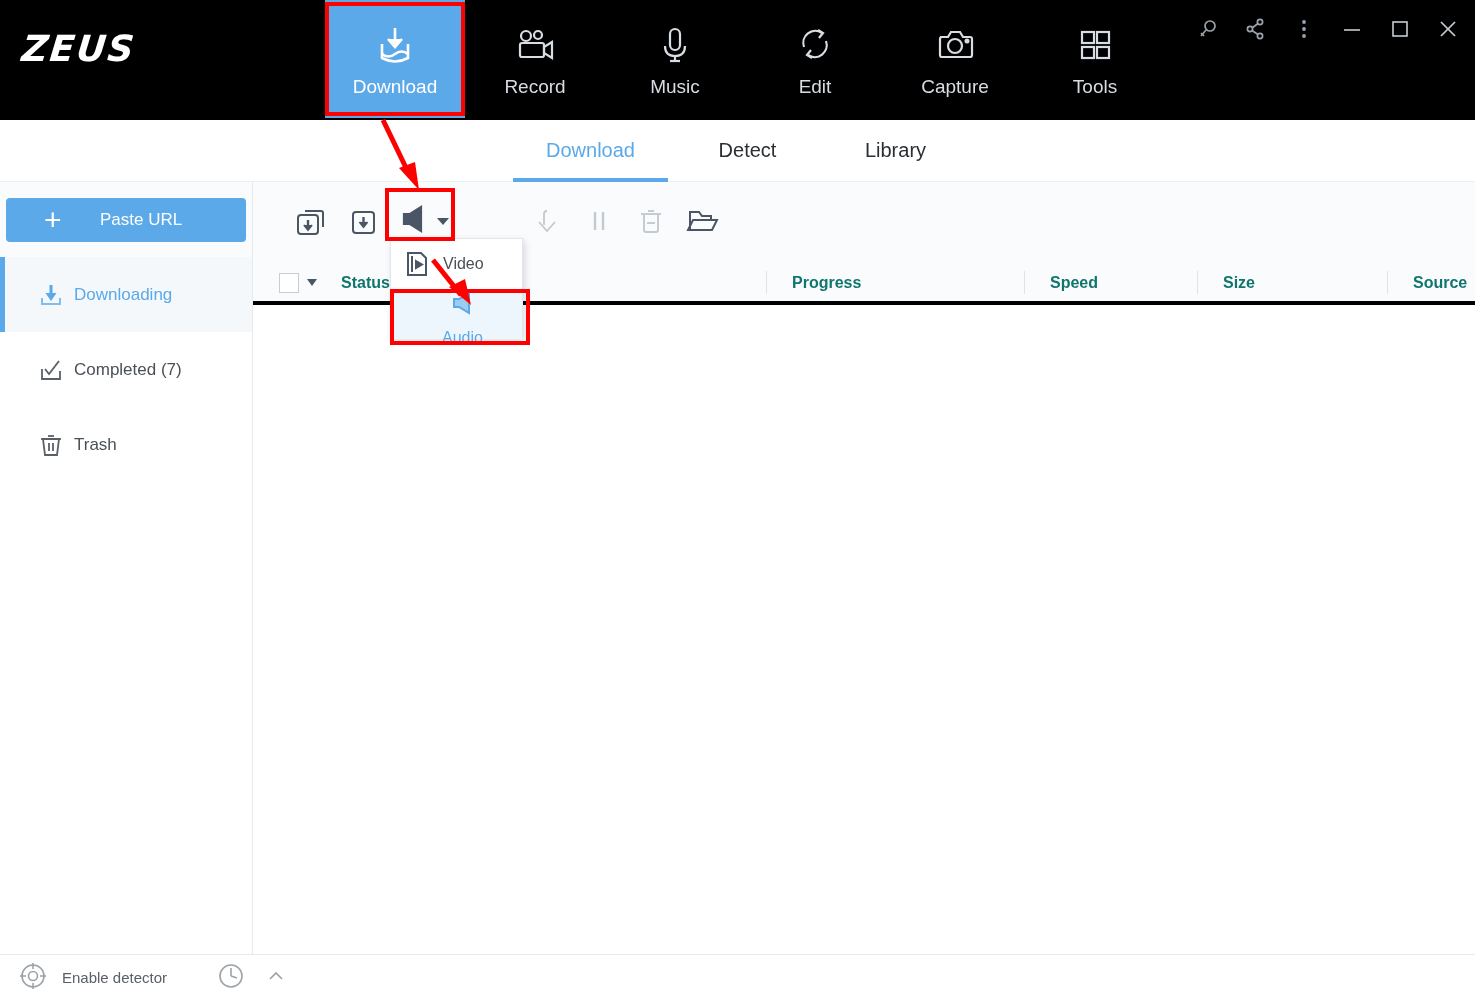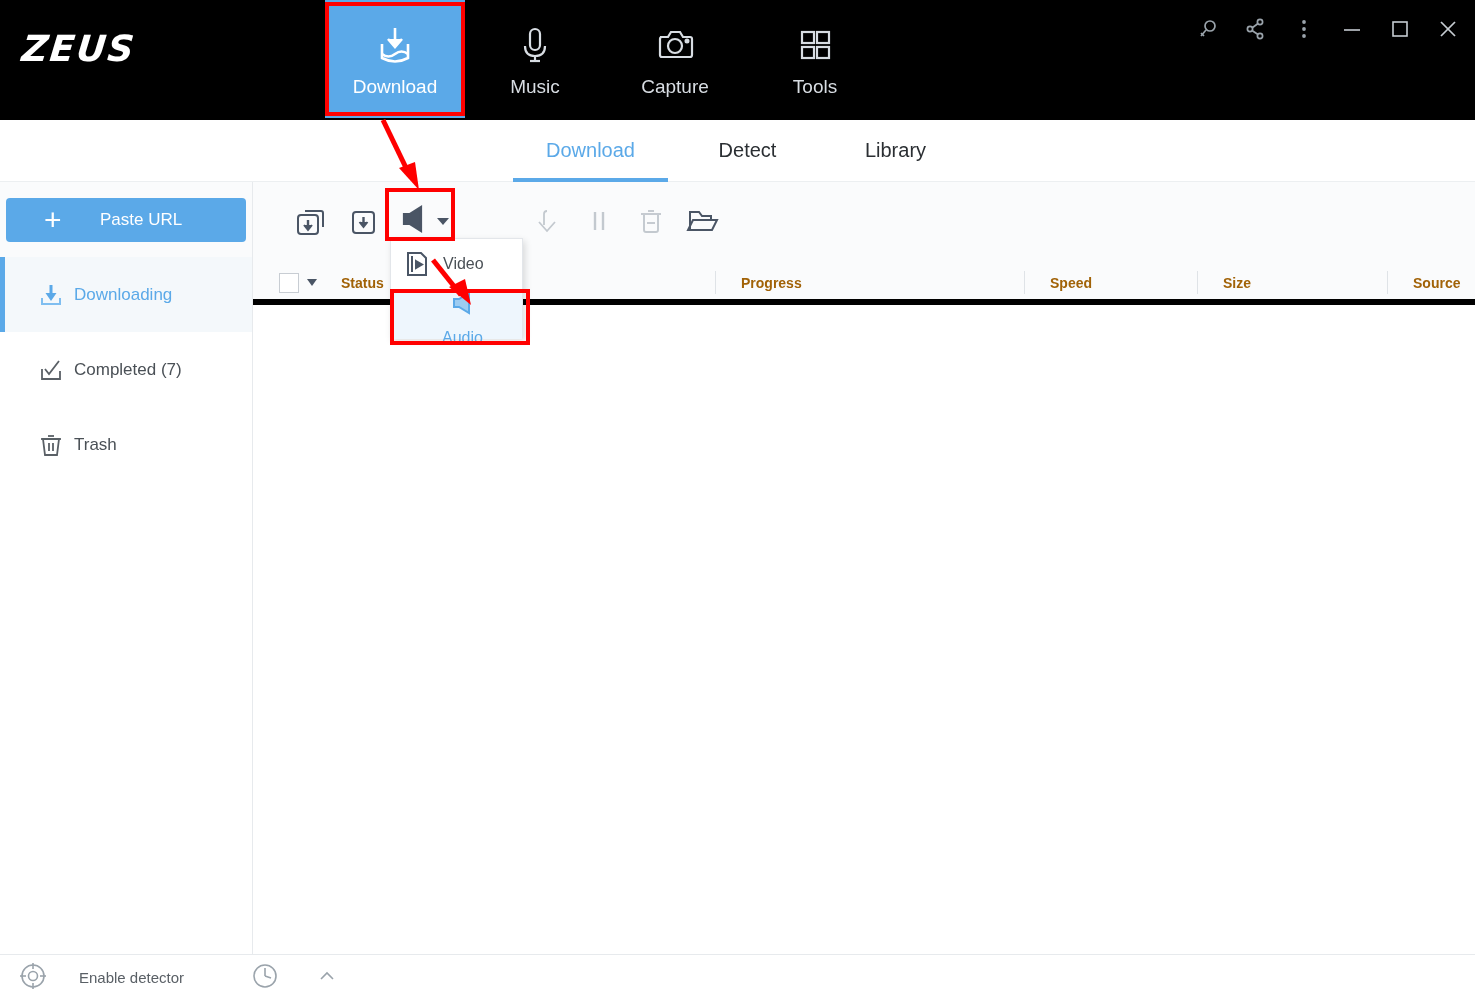--- a/index.html
+++ b/index.html
@@ -269,6 +269,17 @@
       <span class="nav-label">Download</span>
     </div>
 
+    <div class="navitem">
+      <span class="navicon">
+        <svg viewBox="0 0 52 48" width="52" height="48" fill="none" stroke="#d8dde3" stroke-width="2.2">
+          <circle cx="17" cy="16" r="5"></circle>
+            <circle cx="29" cy="15" r="4"></circle>
+          <rect x="11" y="23" width="24" height="14" rx="2"></rect>
+          <path d="M35 27 L43 22 L43 38 L35 33 Z"></path>
+        </svg>
+      </span>
+      <span class="nav-label">Record</span>
+    </div>
 
     <div class="navitem">
       <span class="navicon">

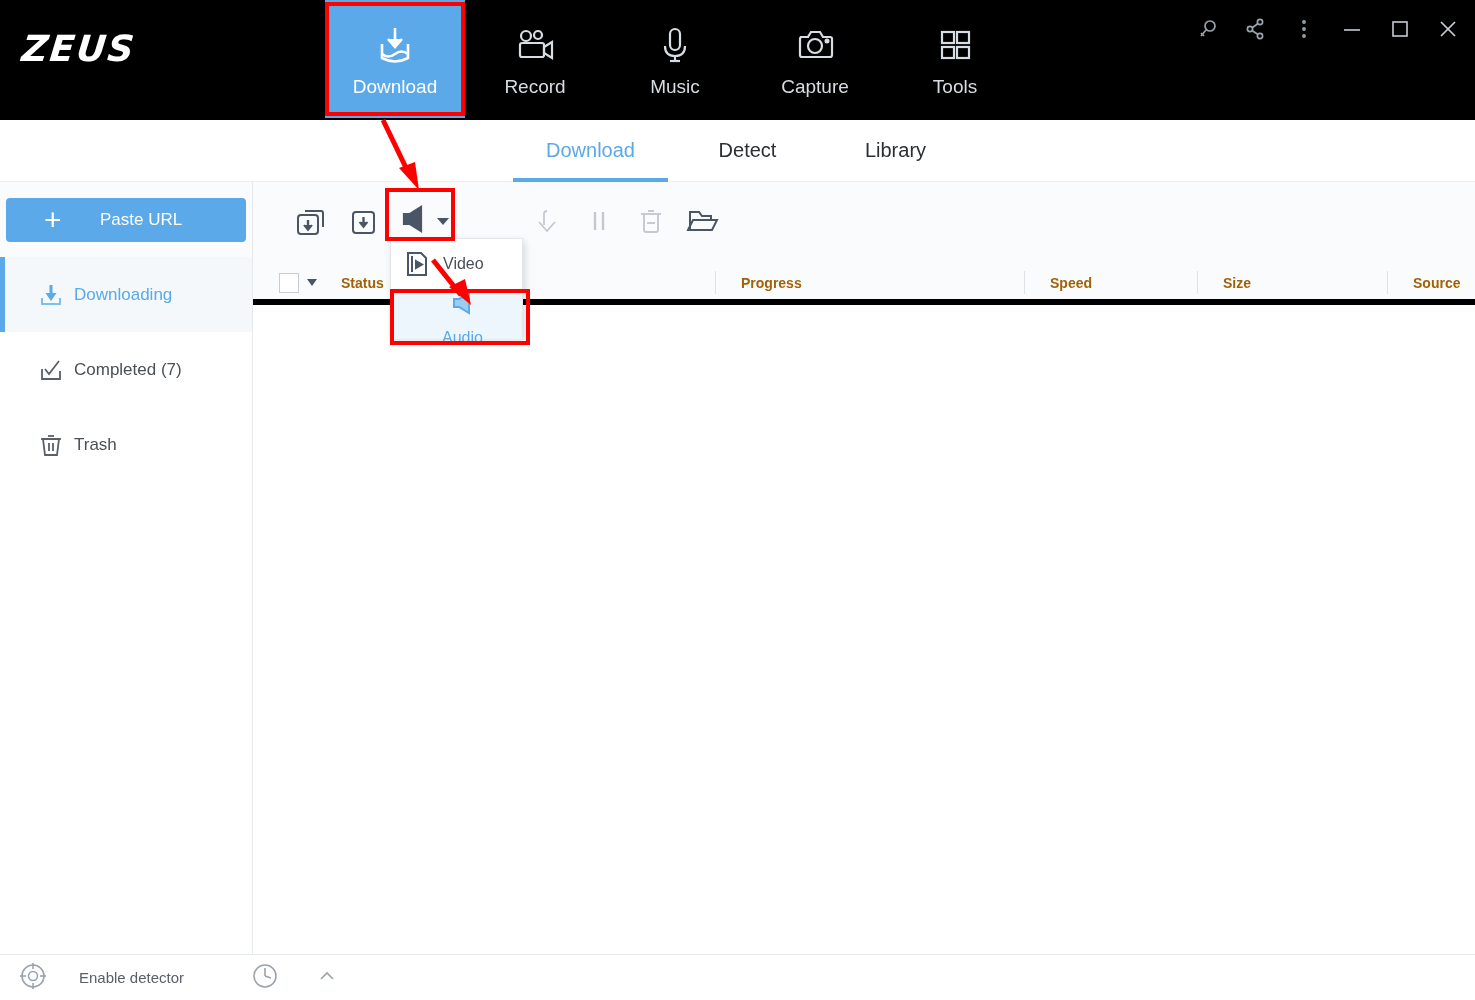--- a/index.html
+++ b/index.html
@@ -293,6 +293,17 @@
       <span class="nav-label">Music</span>
     </div>
 
+    <div class="navitem">
+      <span class="navicon">
+        <svg viewBox="0 0 52 48" width="52" height="48" fill="none" stroke="#d8dde3" stroke-width="2.2">
+          <path d="M15 27 A12 12 0 0 1 33 13"></path>
+          <path d="M37 21 A12 12 0 0 1 19 35"></path>
+          <polyline points="29,10 34,13 30,18"></polyline>
+          <polyline points="23,38 18,35 22,30"></polyline>
+        </svg>
+      </span>
+      <span class="nav-label">Edit</span>
+    </div>
 
     <div class="navitem">
       <span class="navicon">

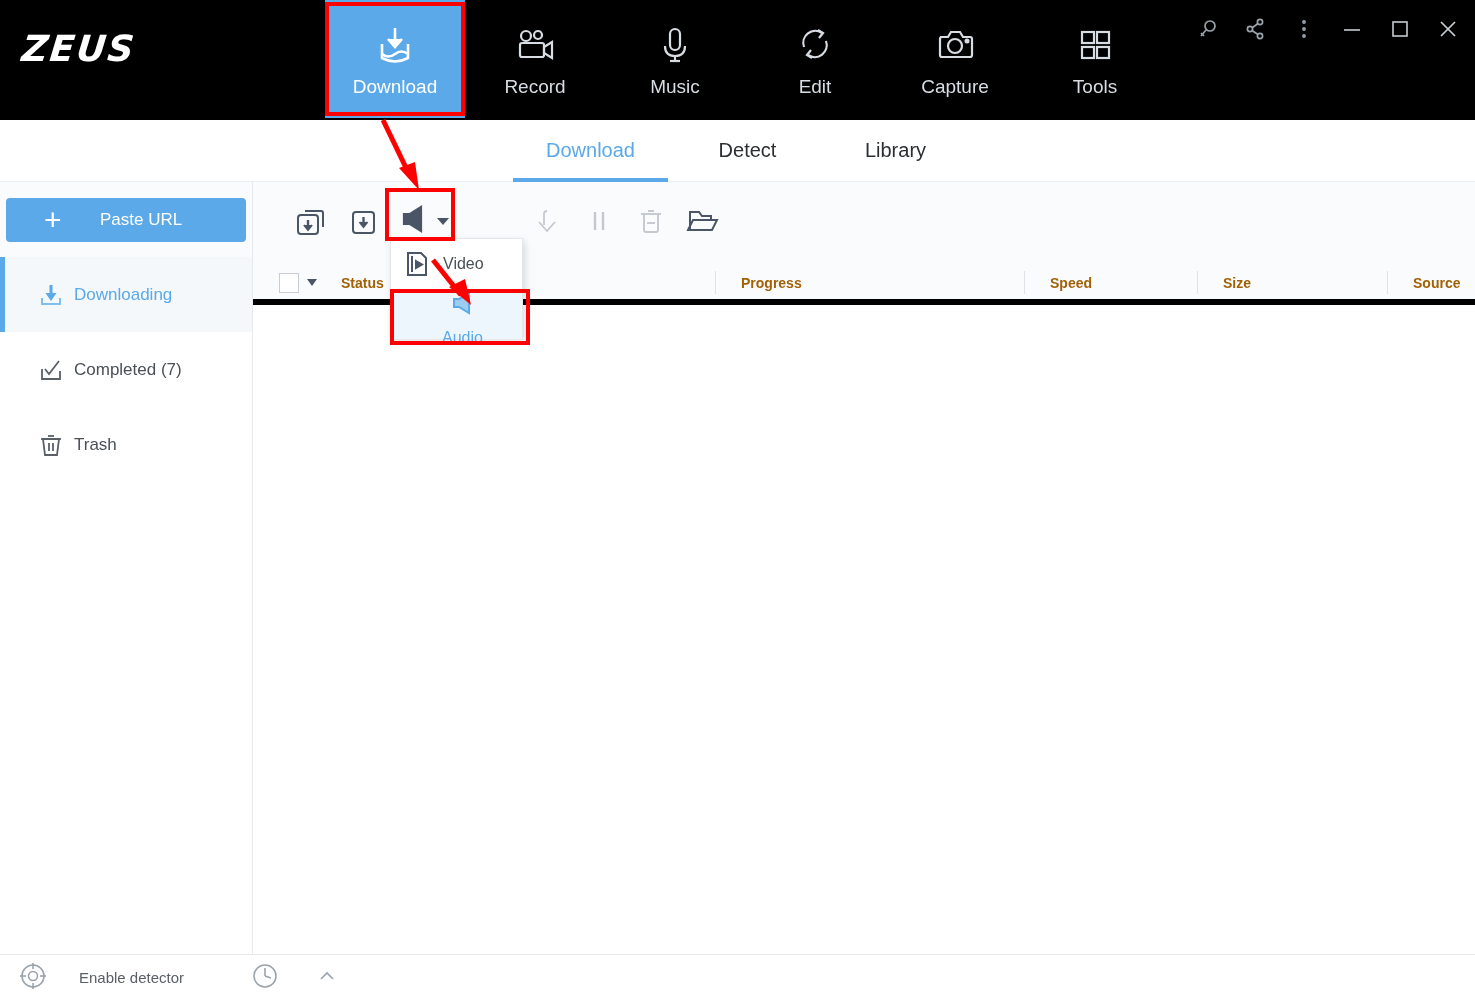--- a/index.html
+++ b/index.html
@@ -173,10 +173,10 @@
     position: absolute; left: 253px; top: 260px;
     width: 1222px; height: 45px;
     background: #fafbfc;
-    border-bottom: 6px solid #000000;
-    display: flex; align-items: center;
-    font-size: 14px; font-weight: bold;
-    color: #a16207;
+    border-bottom: 4px solid #000000;
+    display: flex; align-items: center;
+    font-size: 16px; font-weight: bold;
+    color: #0f766e;
   }
   .th { position: absolute; top: 0; height: 45px;
         display: flex; align-items: center; }

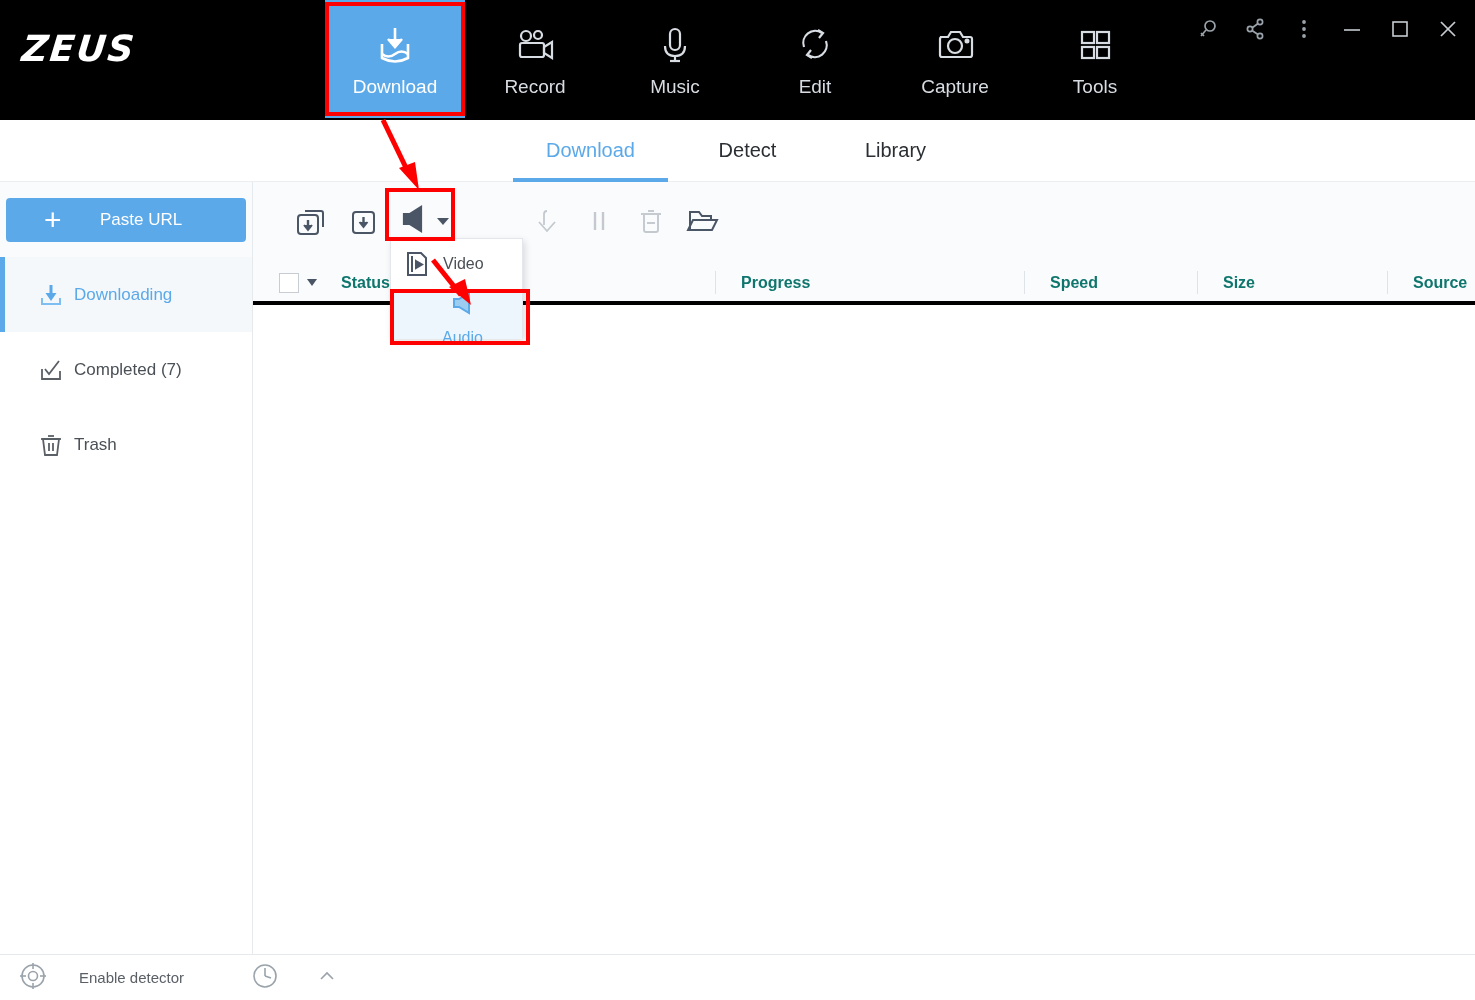--- a/index.html
+++ b/index.html
@@ -496,7 +496,7 @@
   <div class="th" style="left:88px;">
     <span>Status</span>
   </div>
-  <div class="th div" style="left:488px;">
+  <div class="th div" style="left:539px;">
     <span>Progress</span>
   </div>
   <div class="th div" style="left:797px;">

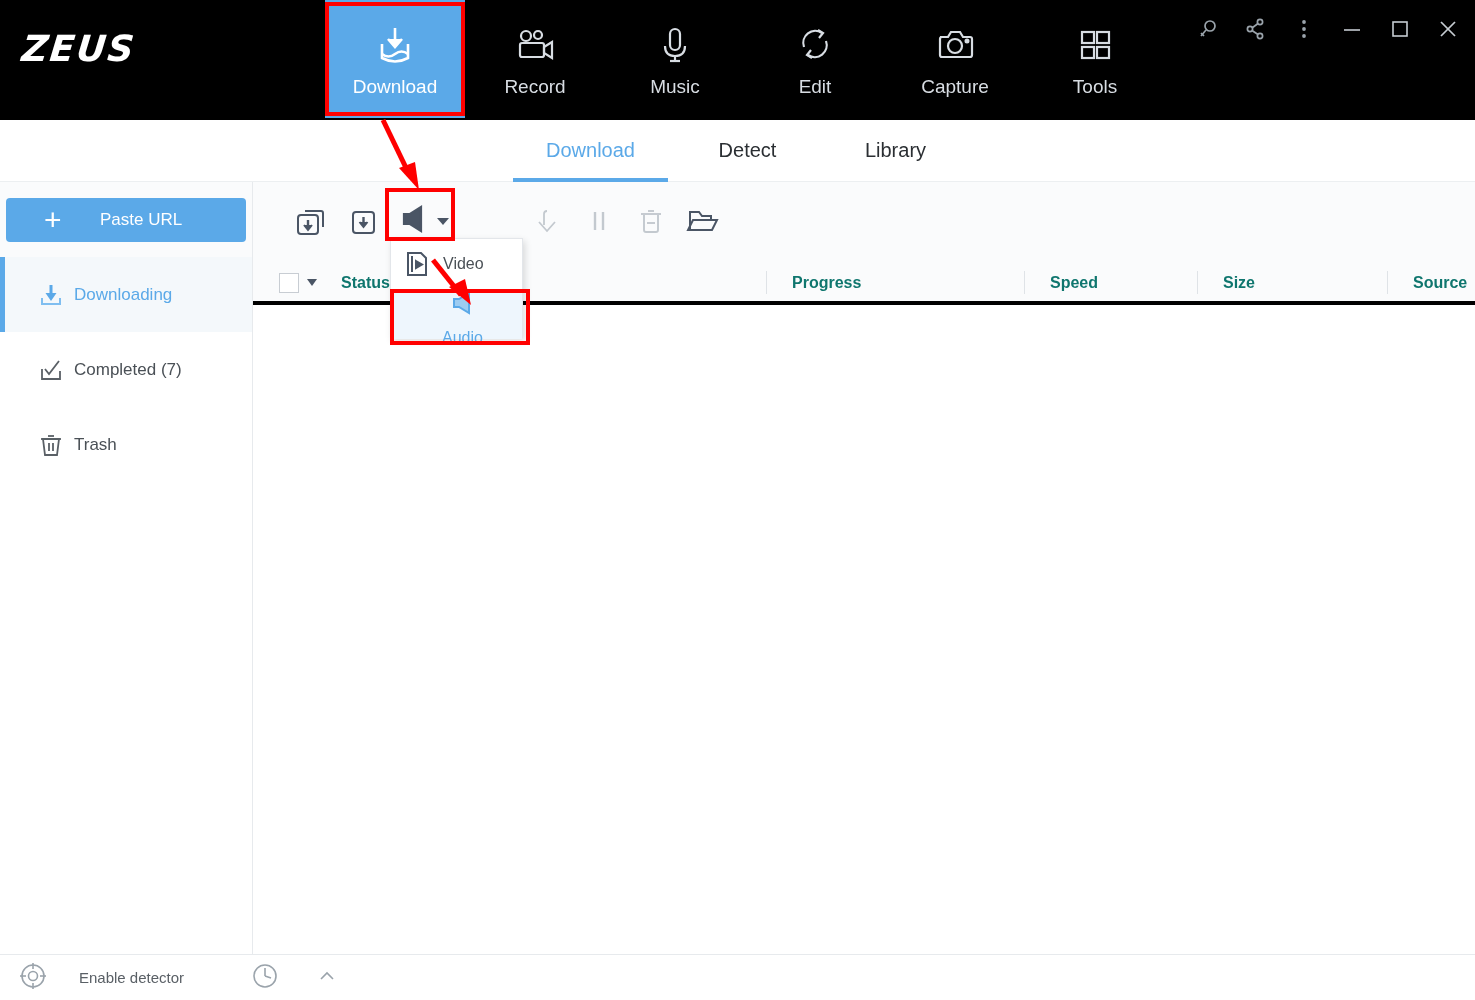--- a/index.html
+++ b/index.html
@@ -205,7 +205,7 @@
     background: #ffffff;
     border-top: 1px solid #e7eaed;
     display: flex; align-items: center;
-    padding-left: 18px; gap: 31px;
+    padding-left: 18px; gap: 14px;
   }
   .bb-label { font-size: 15px; color: #5a6066; }
   .bb-icon { cursor: pointer; display:block; }

